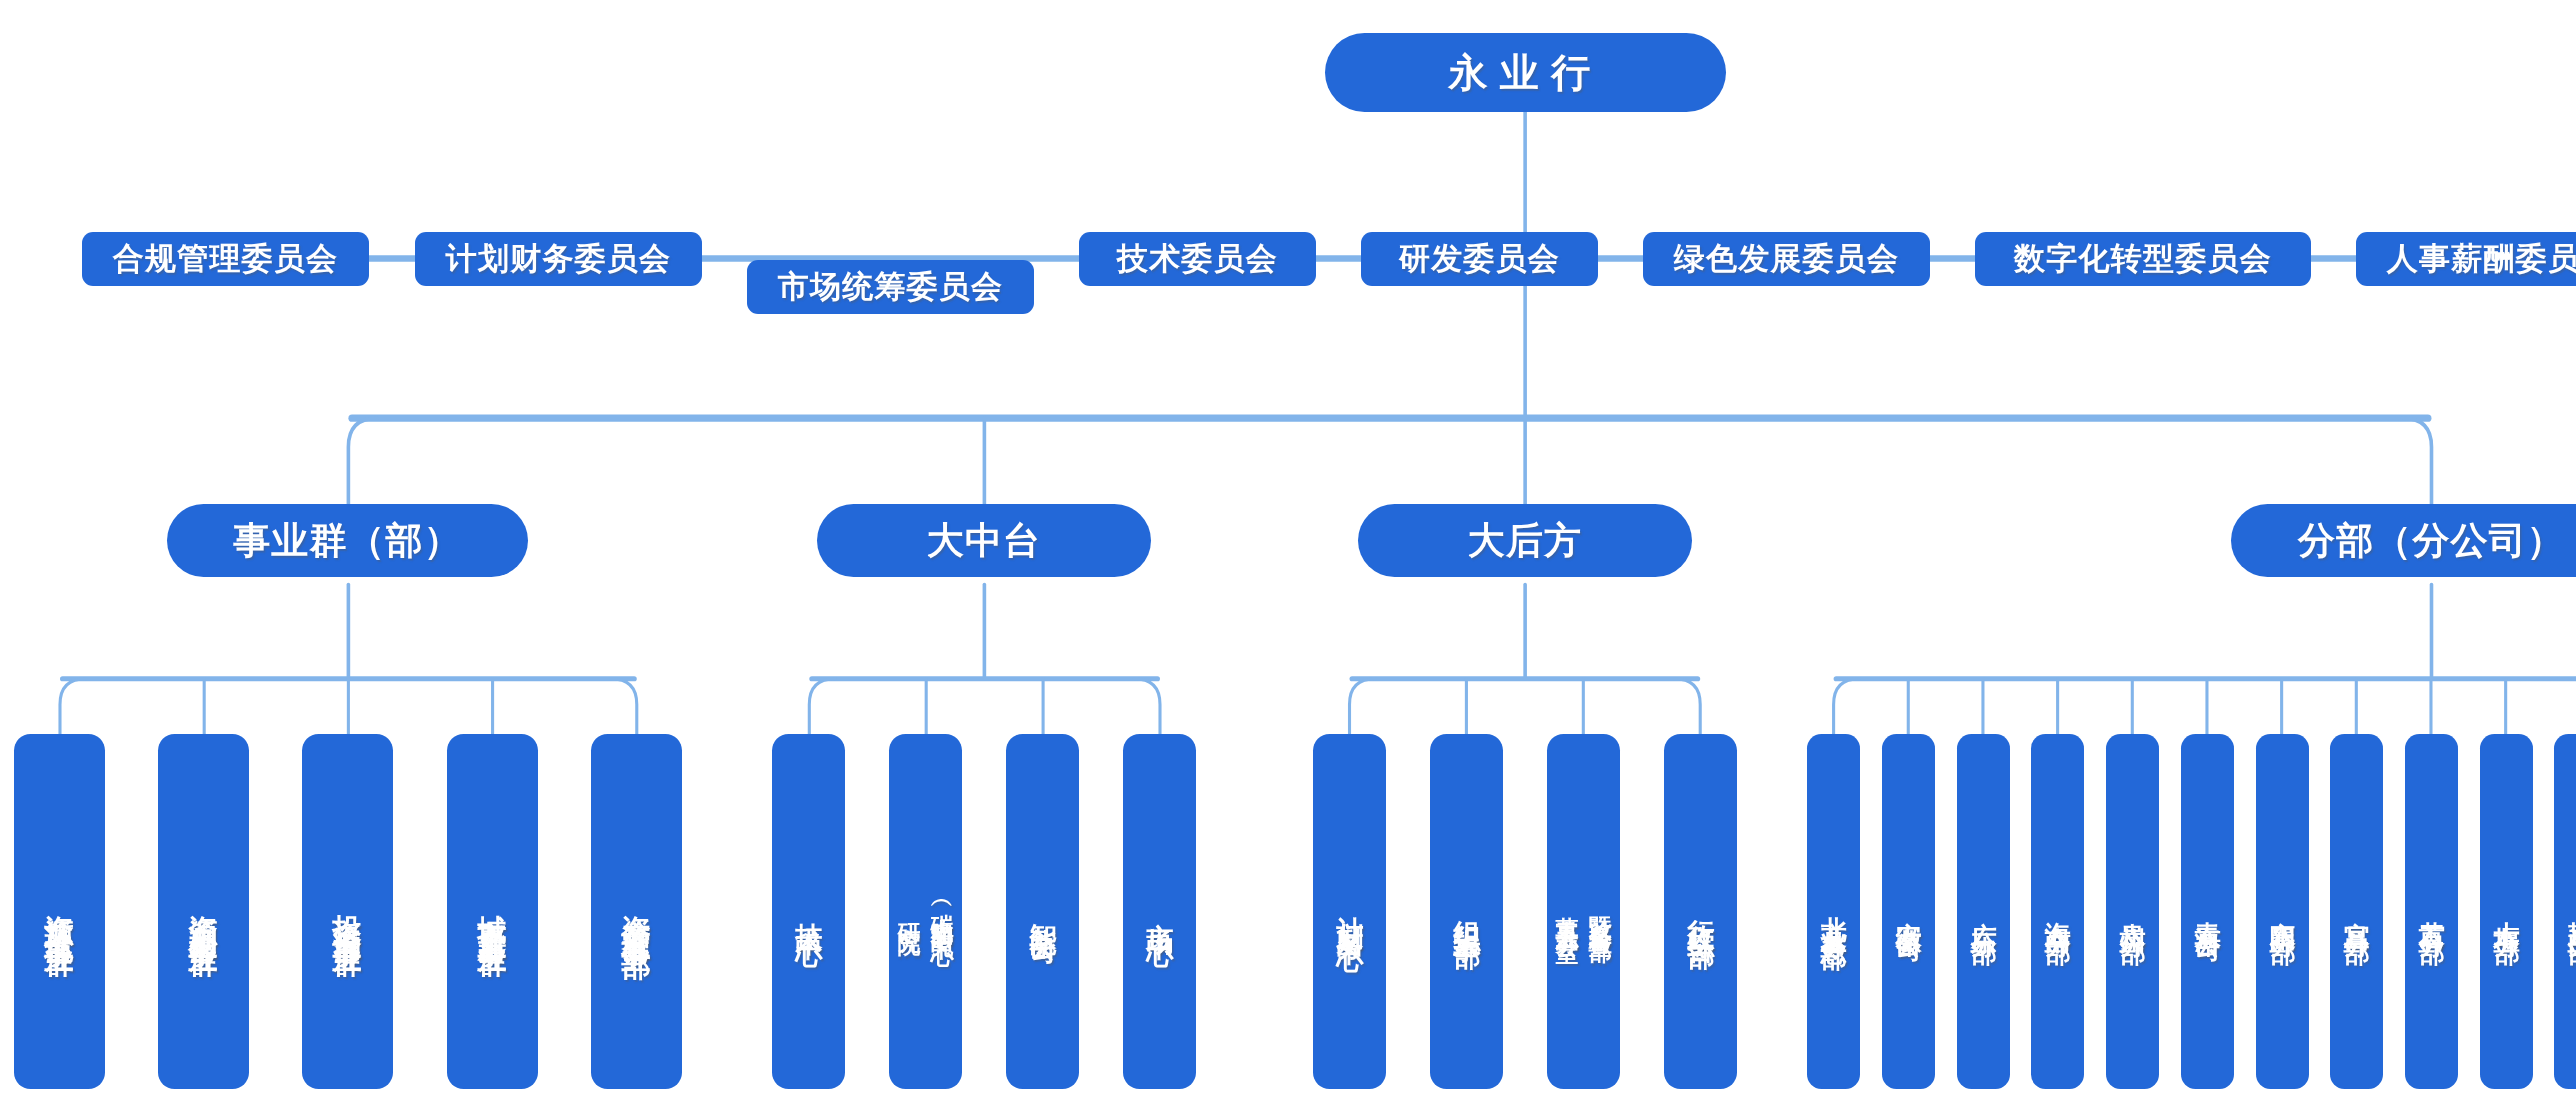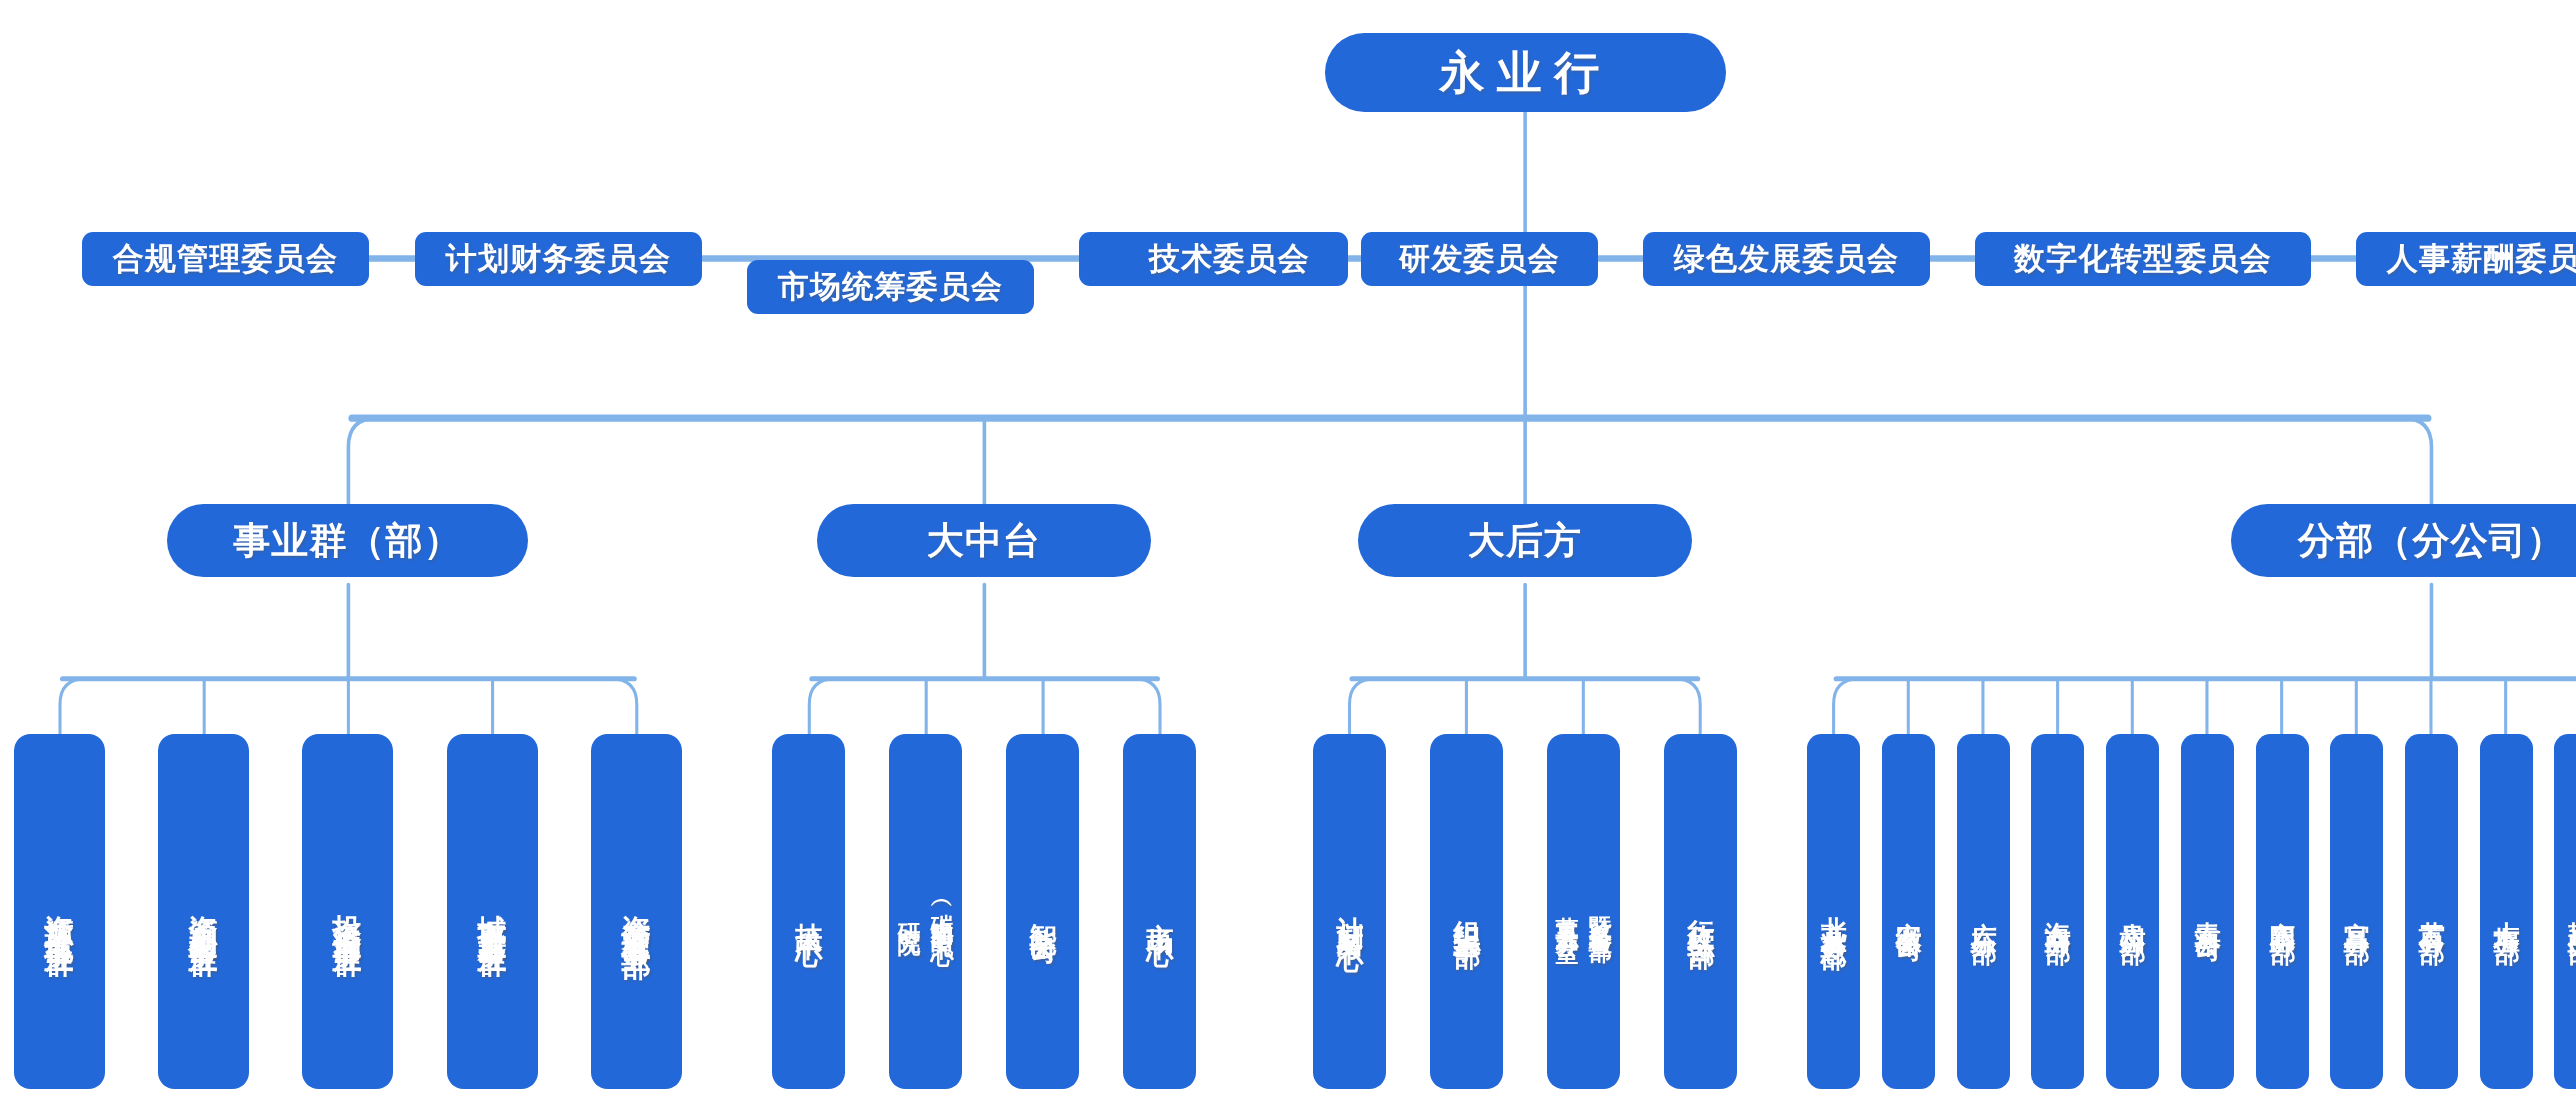--- a/index.html
+++ b/index.html
@@ -18,7 +18,7 @@
   }
   .rootpill{
     left:1325px;top:33px;width:401px;height:79px;line-height:79px;border-radius:40px;
-    text-align:center;font-size:45px;letter-spacing:12.4px;
+    text-align:center;font-size:39px;letter-spacing:12.4px;
   }
   .gpill{
     top:504px;height:73px;line-height:73px;border-radius:37px;

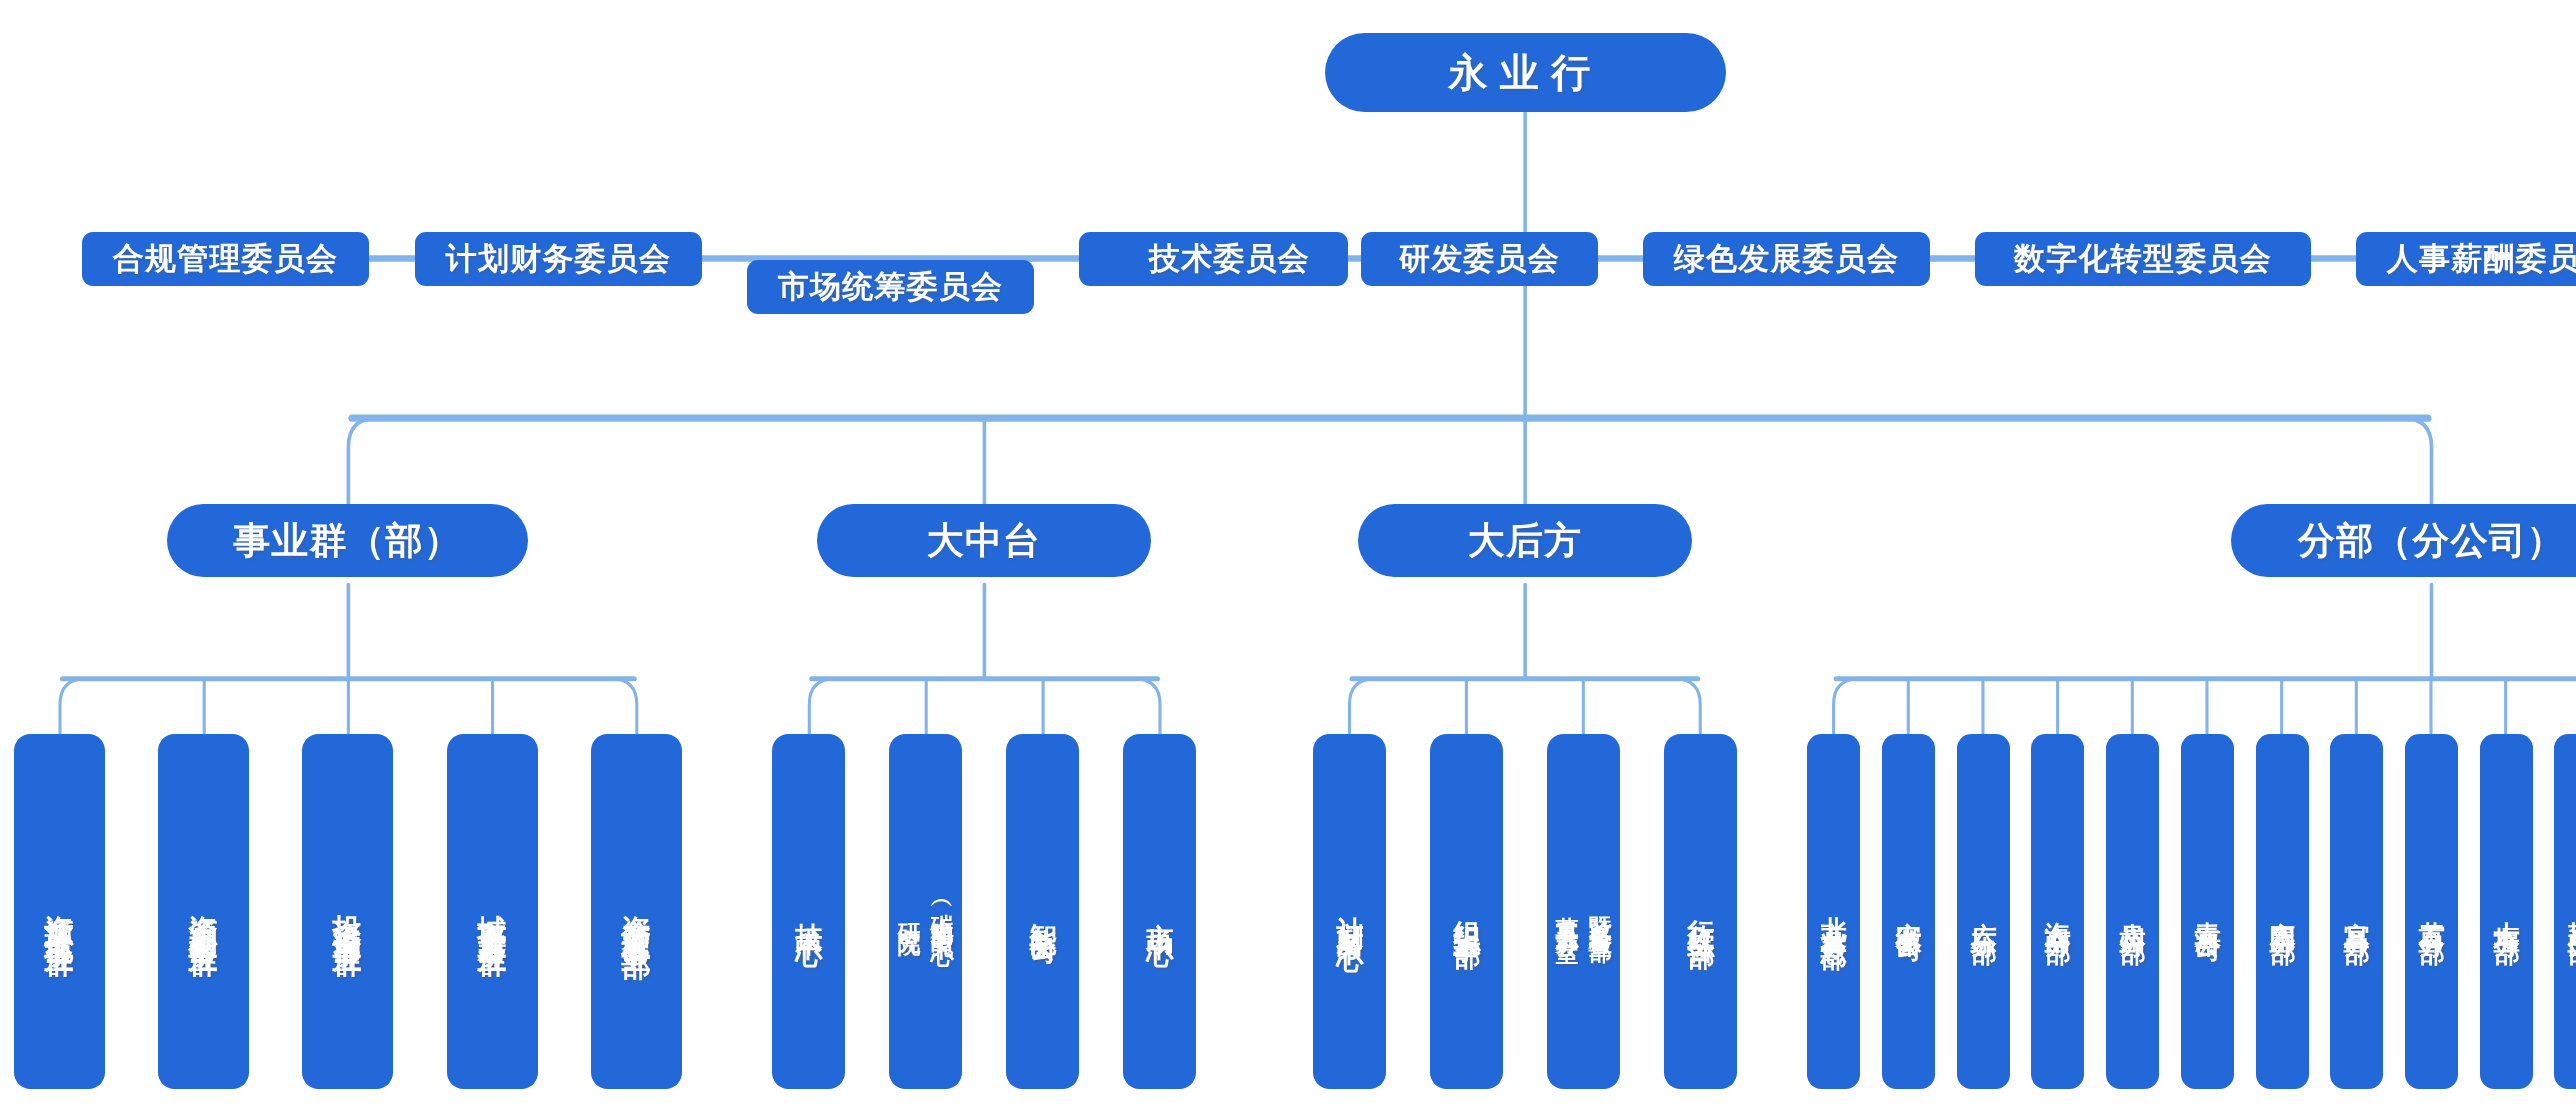--- a/index.html
+++ b/index.html
@@ -99,7 +99,7 @@
   <div class="node committee" style="left:82px;width:287px;">合规管理委员会</div>
   <div class="node committee" style="left:415px;width:287px;text-align:center;">计划财务委员会</div>
   <div class="node committee" style="left:747px;width:287px;margin-top:28px;">市场统筹委员会</div>
-  <div class="node committee" style="left:1079px;width:237px;padding-left:32px;">技术委员会</div>
+  <div class="node committee" style="left:1079px;width:237px;">技术委员会</div>
   <div class="node committee" style="left:1361px;width:237px;">研发委员会</div>
   <div class="node committee" style="left:1643px;width:287px;">绿色发展委员会</div>
   <div class="node committee" style="left:1975px;width:336px;">数字化转型委员会</div>

